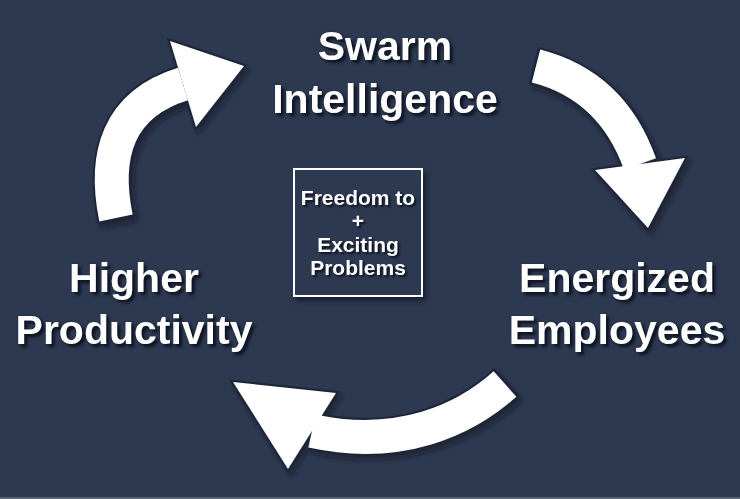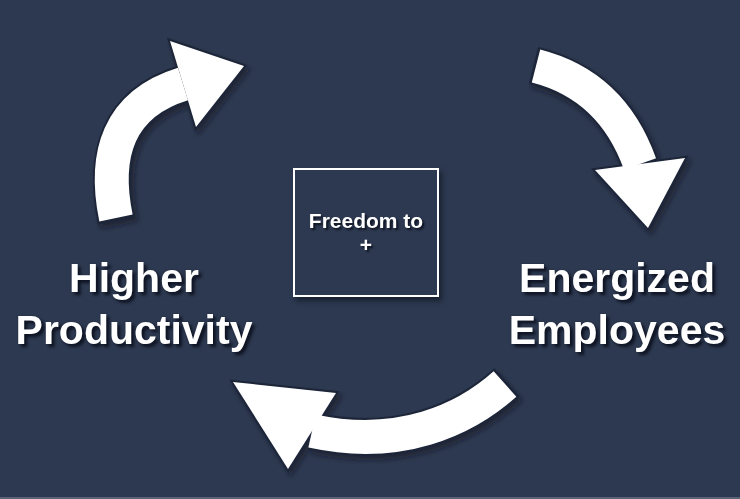--- a/index.html
+++ b/index.html
@@ -63,6 +63,10 @@
     </g>
   </svg>
 
+  <div class="label label-top">
+    <div>Swarm</div>
+    <div>Intelligence</div>
+  </div>
 
   <div class="label label-right">
     <div>Energized</div>

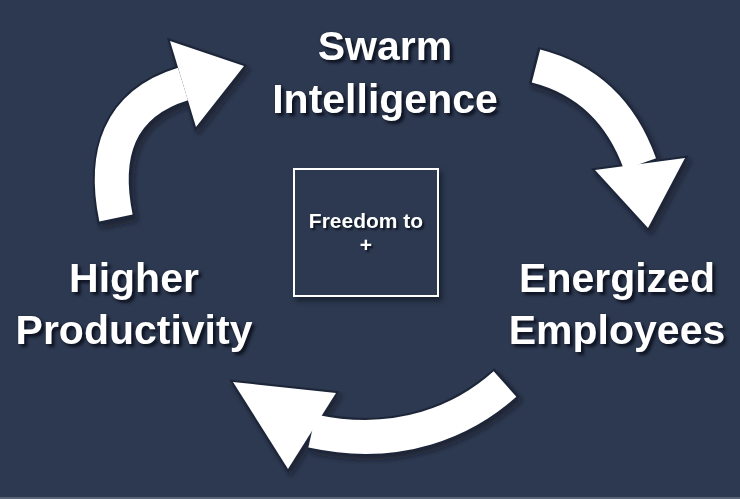--- a/index.html
+++ b/index.html
@@ -19,7 +19,7 @@
   .label-left{left:-6px;top:252px;width:280px;}
   .label-right{left:477px;top:252px;width:280px;}
   .center-box{
-    position:absolute;left:293px;top:168px;width:146px;height:129px;
+    position:absolute;left:293px;top:168px;width:130px;height:129px;
     box-sizing:border-box;border:2px solid #ffffff;
     display:flex;flex-direction:column;justify-content:center;align-items:center;
     color:#ffffff;font-weight:700;font-size:21px;line-height:23.5px;text-align:center;

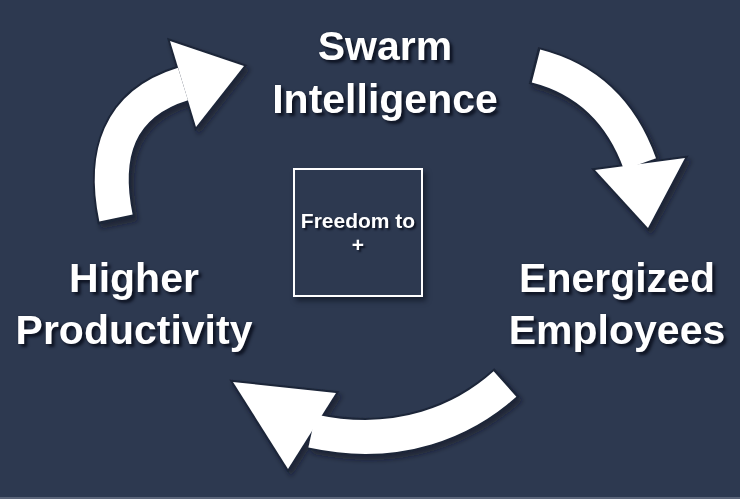--- a/index.html
+++ b/index.html
@@ -81,6 +81,7 @@
   <div class="center-box">
     <div>Freedom to</div>
     <div>+</div>
+    <div>Exciting</div>
   </div>
 
   <div class="bottom-edge"></div>

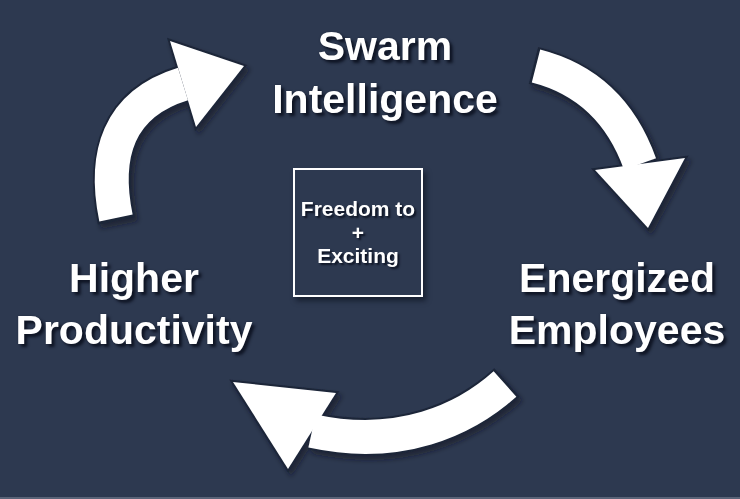--- a/index.html
+++ b/index.html
@@ -82,6 +82,7 @@
     <div>Freedom to</div>
     <div>+</div>
     <div>Exciting</div>
+    <div>Problems</div>
   </div>
 
   <div class="bottom-edge"></div>

